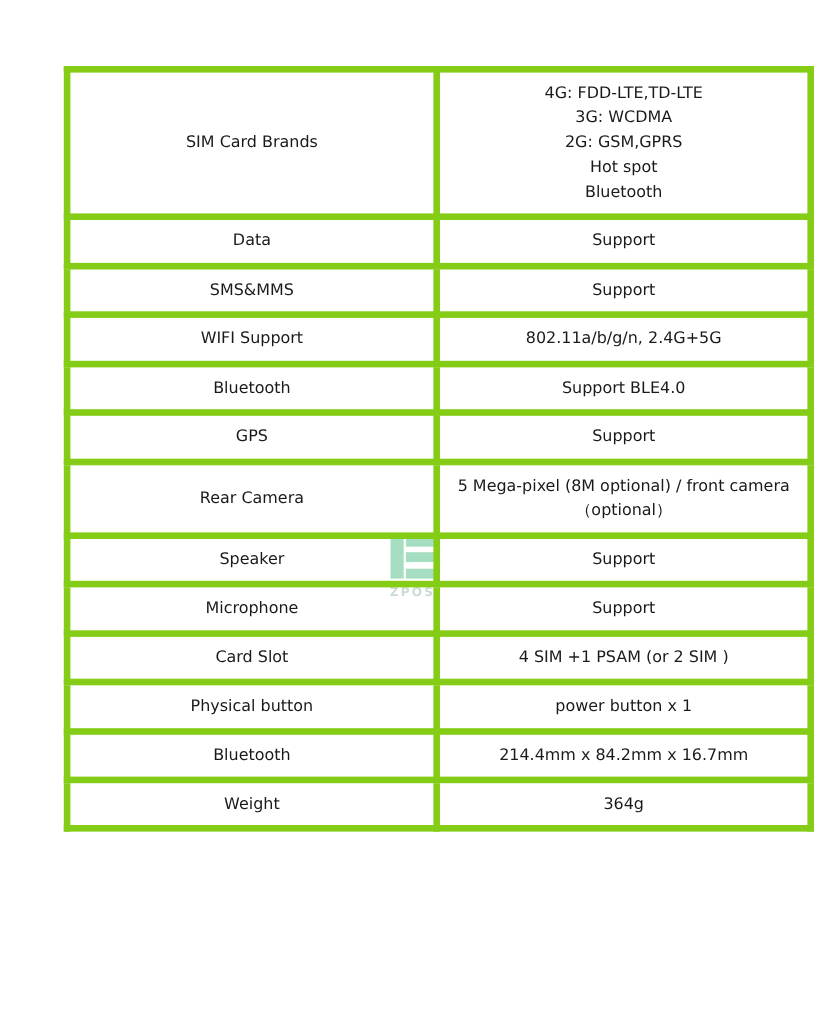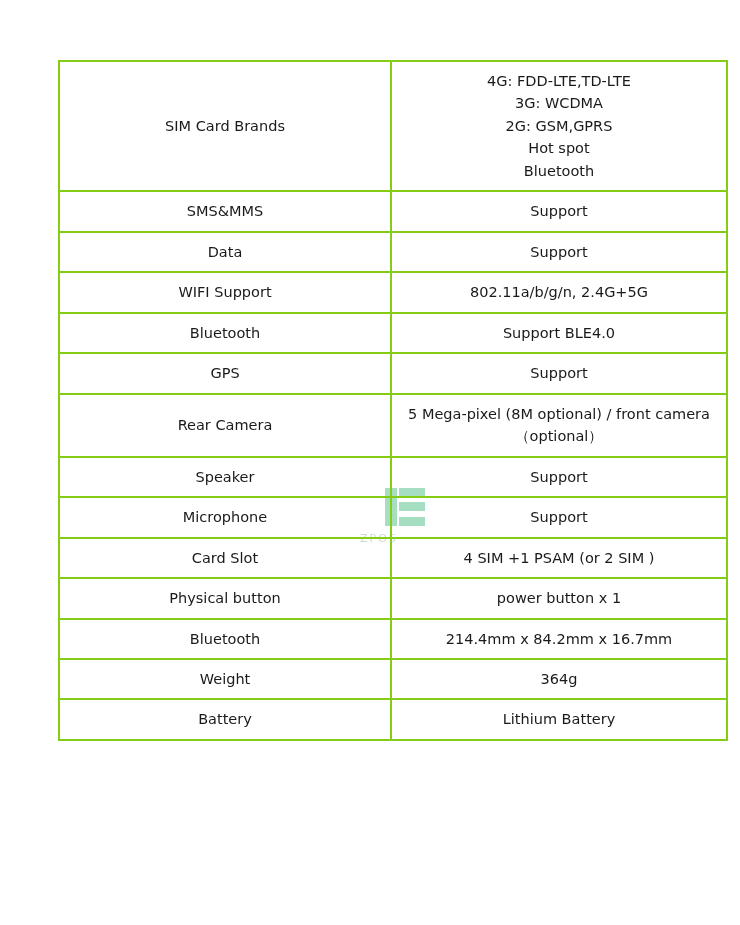--- a/index.html
+++ b/index.html
@@ -33,7 +33,7 @@
   }
 
   table.spec-table td {
-    border: 2px solid #84cc16;
+    border: 6px solid #84cc16;
     font-size: 14.5px;
     line-height: 1.55;
     text-align: center;

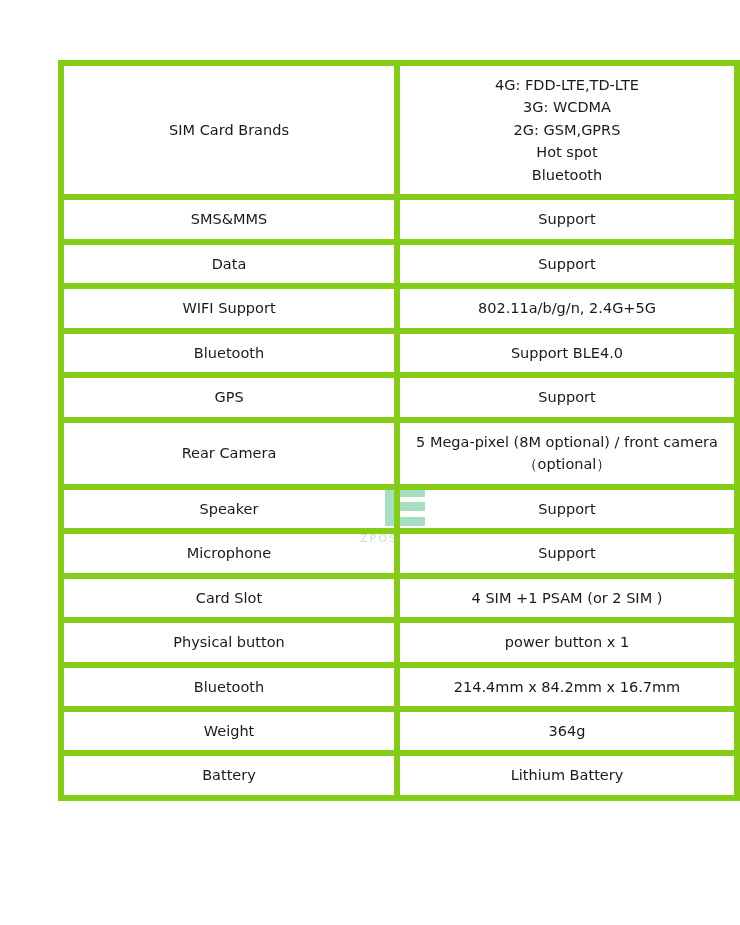--- a/index.html
+++ b/index.html
@@ -121,11 +121,11 @@
 Bluetooth</td>
       </tr>
       <tr>
-        <td class="label-cell">SMS&amp;MMS</td>
+        <td class="label-cell">Data</td>
         <td class="value-cell multiline">Support</td>
       </tr>
       <tr>
-        <td class="label-cell">Data</td>
+        <td class="label-cell">SMS&amp;MMS</td>
         <td class="value-cell multiline">Support</td>
       </tr>
       <tr>

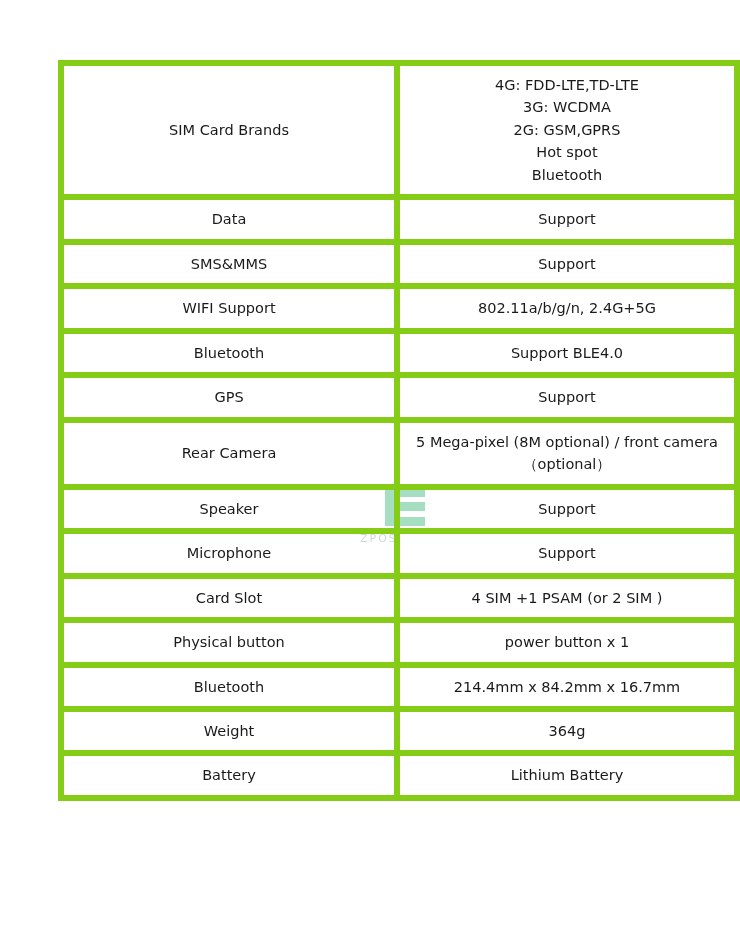--- a/index.html
+++ b/index.html
@@ -52,14 +52,15 @@
   
   .watermark {
     position: absolute;
-    left: 302px;
+    left: 272px;
     top: 425px;
     width: 90px;
     height: 72px;
     z-index: 1;
     pointer-events: none;
-    text-align: left;
+    text-align: center;
     opacity: 0.55;
+    font-weight: bold;
   }
   .watermark .mark {
     width: 44px;

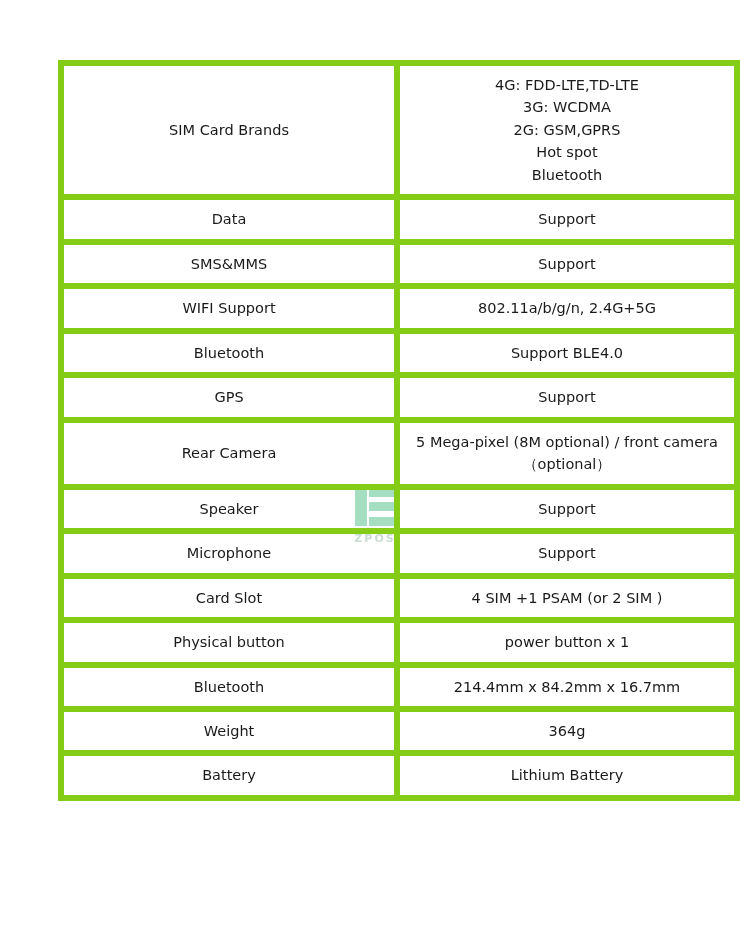--- a/index.html
+++ b/index.html
@@ -169,10 +169,6 @@
         <td class="label-cell">Weight</td>
         <td class="value-cell multiline">364g</td>
       </tr>
-      <tr>
-        <td class="label-cell">Battery</td>
-        <td class="value-cell multiline">Lithium Battery</td>
-      </tr>
     </tbody>
   </table>
 </div>

